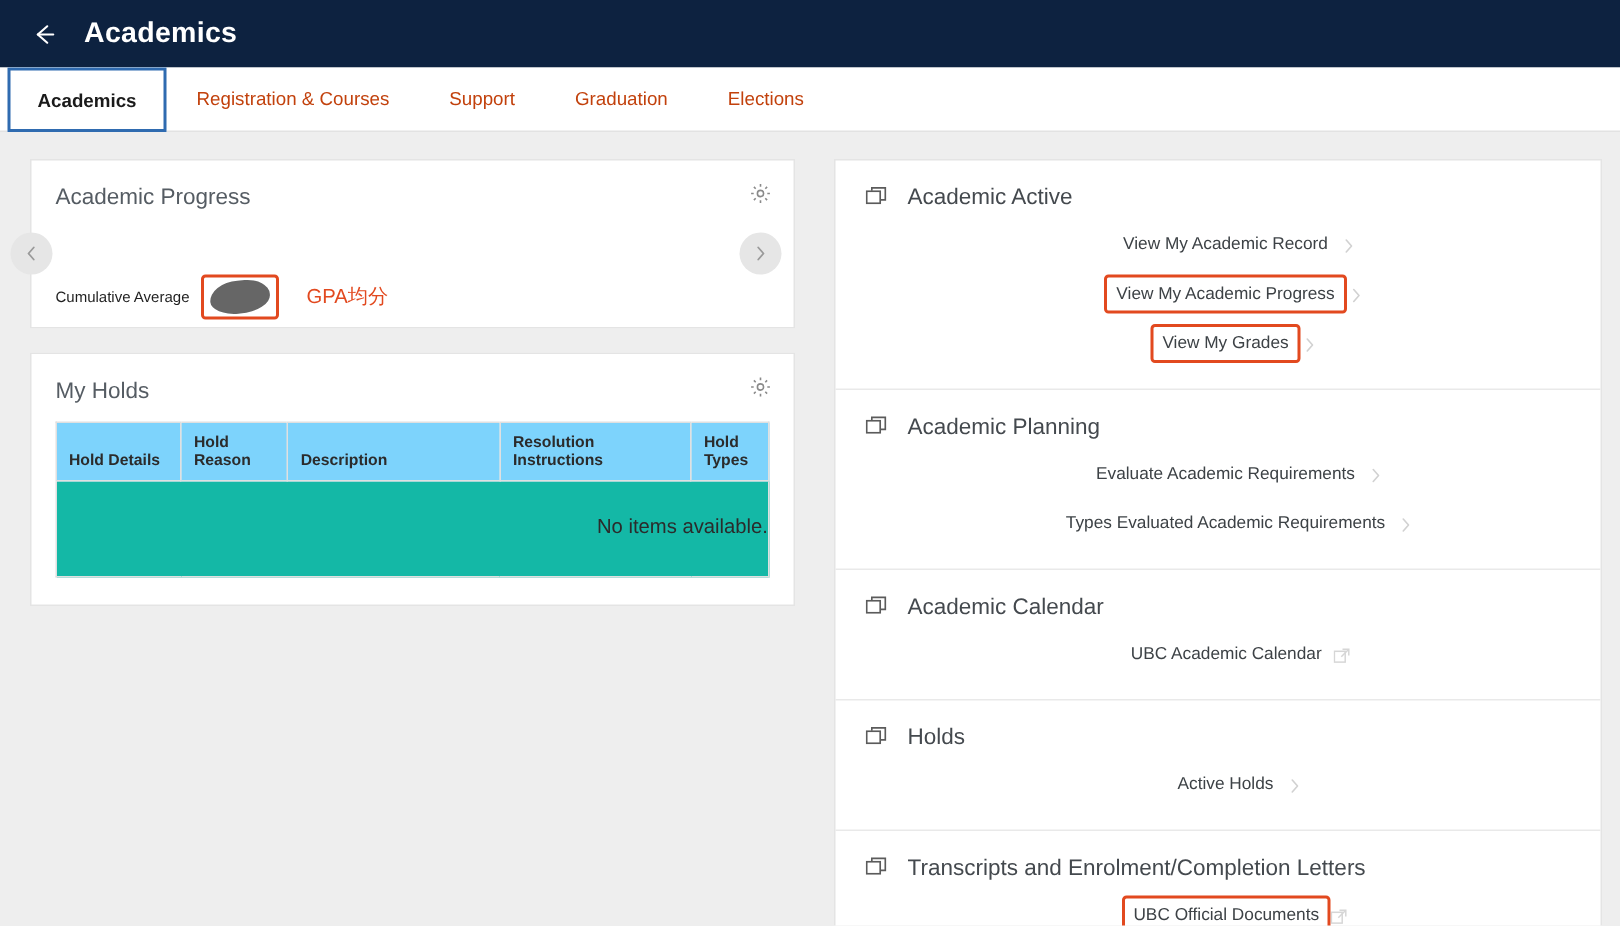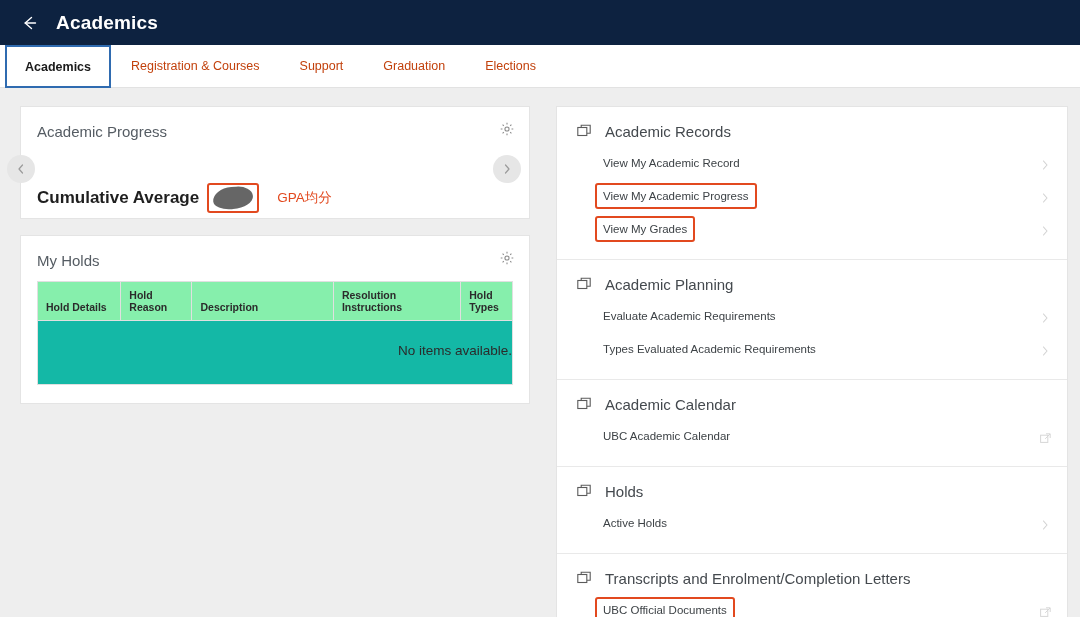--- a/index.html
+++ b/index.html
@@ -279,7 +279,7 @@
               <path d="M4.2 3.2 V1.2 H13.2 V9.2 H10" fill="none" stroke="#5b5b5b" stroke-width="1.1"></path>
             </svg>
           </span>
-          <span class="sect-title">Academic Records</span>
+          <span class="sect-title">Academic Active</span>
         </div>
         <div class="link-row">
           <span class="link-label">View My Academic Record</span>

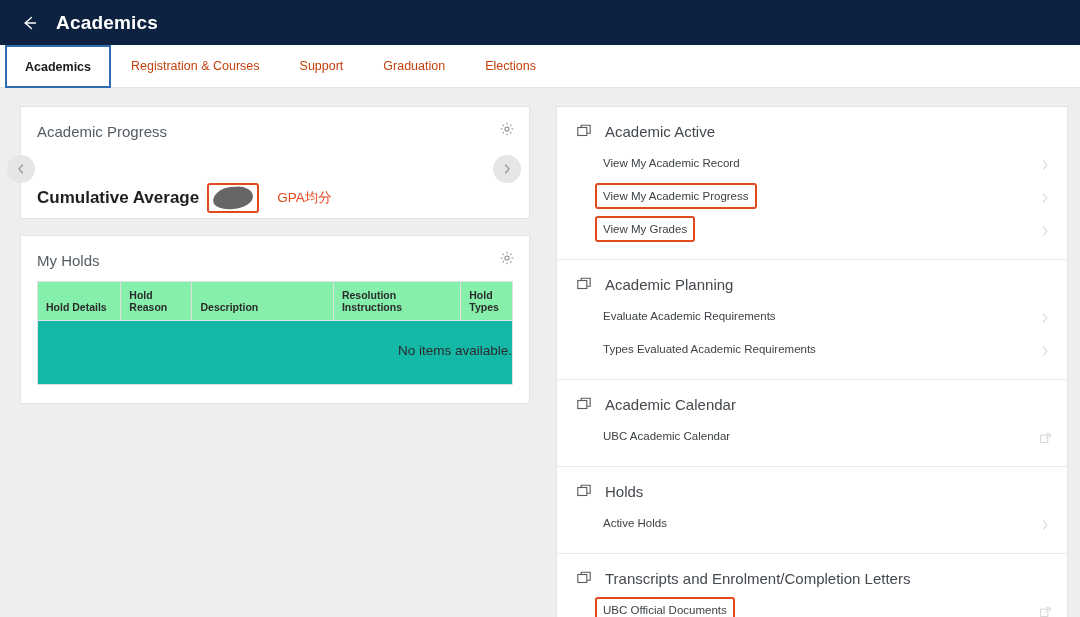--- a/index.html
+++ b/index.html
@@ -153,7 +153,7 @@
   .sect-title { font-size: 15px; color: #44494e; }
 
   .link-row {
-    display: flex; align-items: center; justify-content: space-between;
+    display: flex; align-items: center; justify-content: center;
     padding: 0 16px 0 38px;
     height: 33px;
     cursor: pointer;

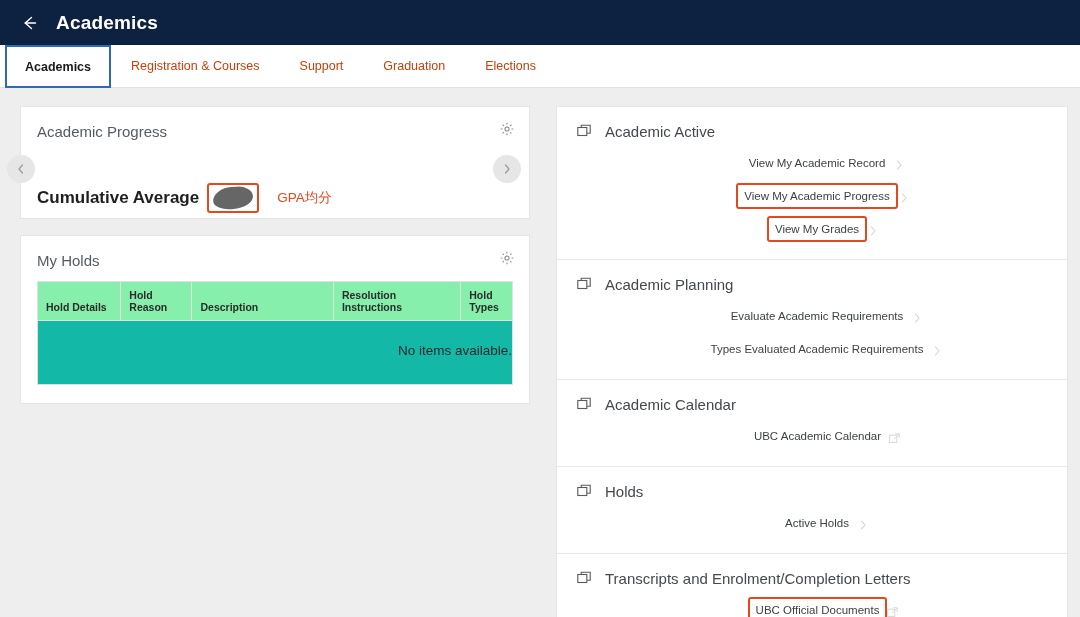--- a/index.html
+++ b/index.html
@@ -92,7 +92,7 @@
     display: flex; align-items: center;
   }
   .avg-label {
-    font-size: 17px; color: #1f1f1f; font-weight: bold;
+    font-size: 10px; color: #1f1f1f; font-weight: normal;
   }
   .redact-box {
     margin-left: 8px;

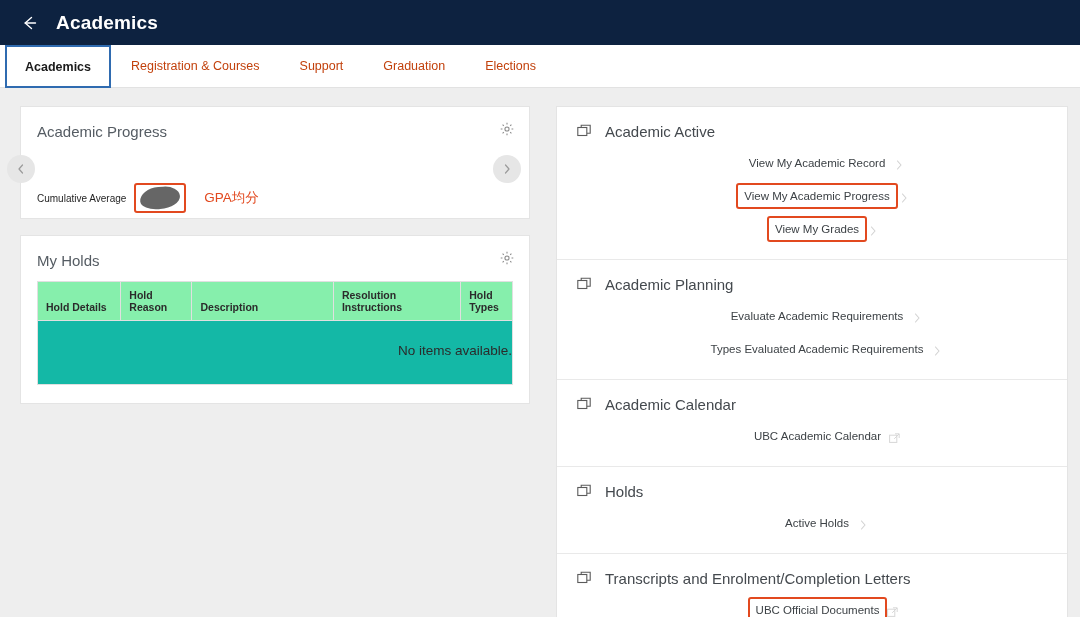--- a/index.html
+++ b/index.html
@@ -122,7 +122,7 @@
     width: calc(100% - 32px);
   }
   .holds-table th {
-    background: #86efac;
+    background: #7dd3fc;
     border-right: 1px solid #e0e0e0;
     border-bottom: 1px solid #e0e0e0;
     font-size: 10.5px; color: #2b2b2b; font-weight: bold;

